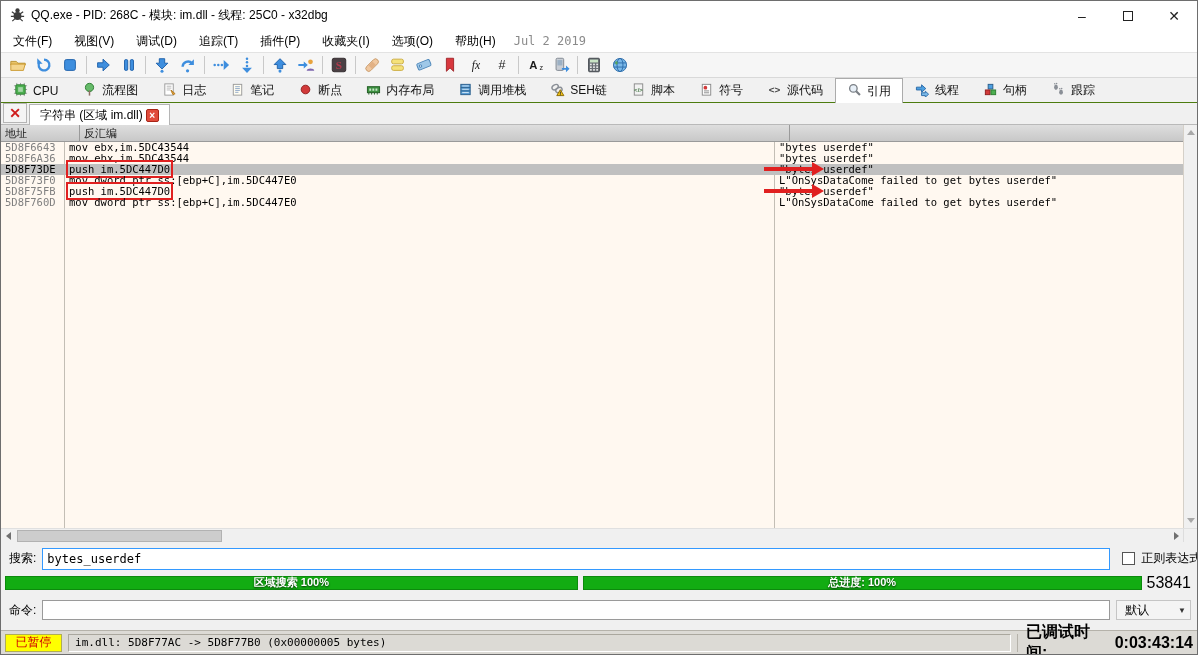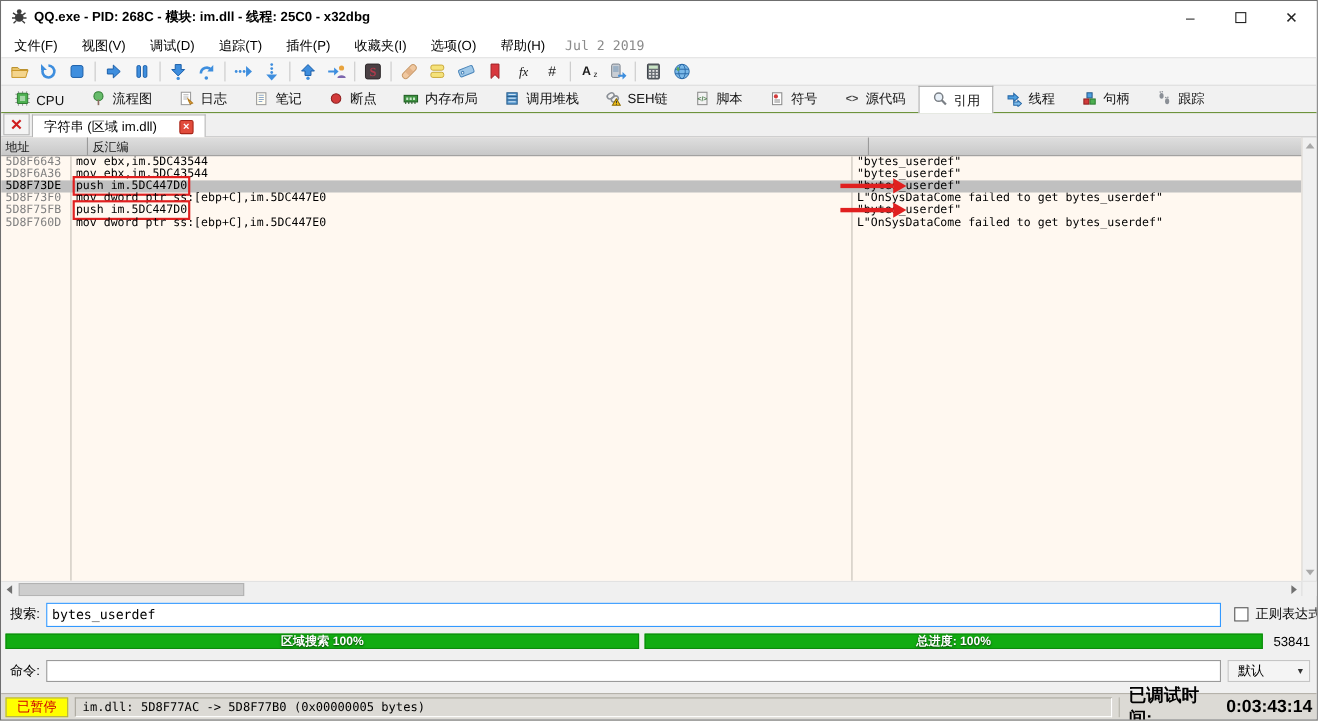--- a/index.html
+++ b/index.html
@@ -13,7 +13,7 @@
   
   .titlebar { height:29px; background:#fff; display:flex; align-items:center; flex:0 0 auto; }
   .titlebar .appicon { width:26px; text-align:center; flex:0 0 auto; padding-left:6px; }
-  .titlebar .title { flex:1 1 auto; padding-left:4px; font-size:12px;font-weight:bold; }
+  .titlebar .title { flex:1 1 auto; padding-left:4px; font-size:12px; }
   .wincontrols { display:flex; height:100%; flex:0 0 auto; }
   .wbtn { width:46px; height:100%; display:flex; align-items:center; justify-content:center; font-size:14px; color:#222; cursor:default; }
   .wbtn .sq { width:10px; height:10px; border:1px solid #222; }

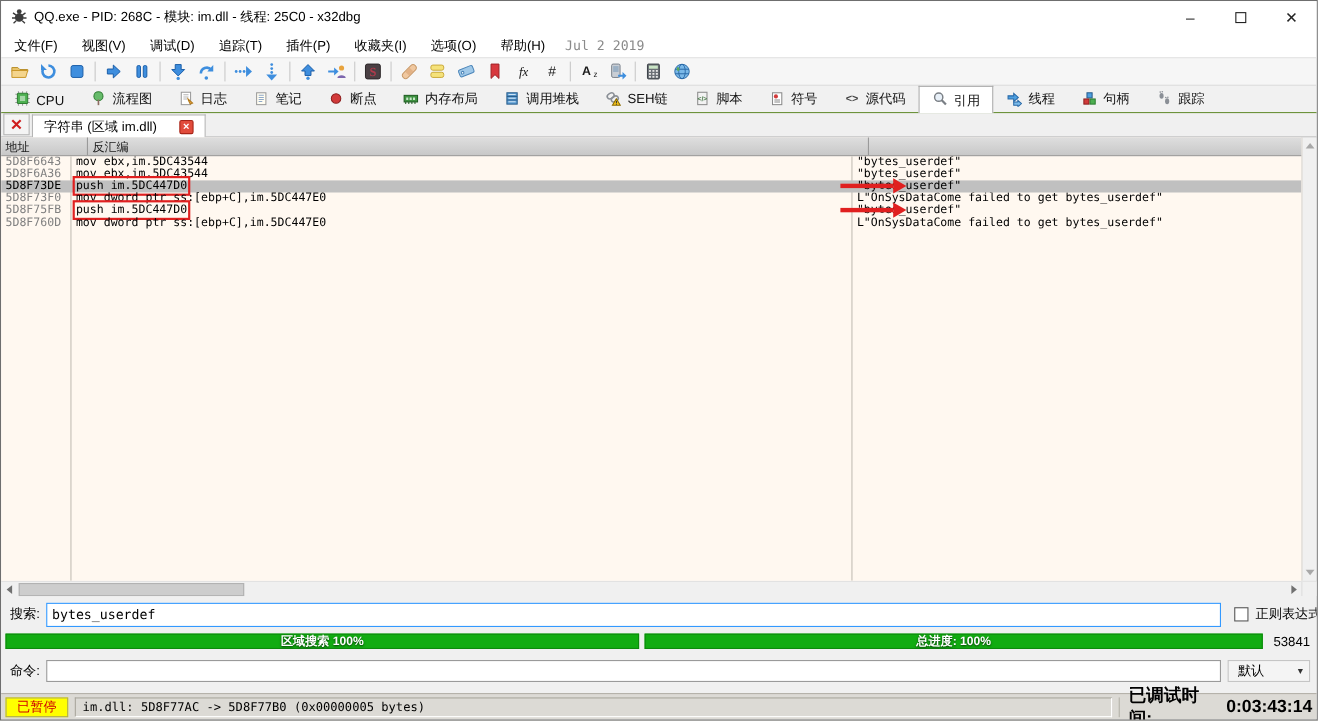--- a/index.html
+++ b/index.html
@@ -33,7 +33,7 @@
   
   .subtabbar { height:22px; background:#f0f0f0; border-bottom:1px solid #b9b9b9; display:flex; align-items:flex-end; flex:0 0 auto; }
   .subclose { width:24px; height:20px; margin:0 2px 1px 2px; background:#f4f4f4; border:1px solid #b5b5b5; display:flex; align-items:center; justify-content:center; color:#cf1d1d; font-weight:bold; font-size:14px; }
-  .subtab { height:21px; background:#fff; border:1px solid #b5b5b5; border-bottom:none; margin-bottom:-1px; display:flex; align-items:center; gap:20px; padding:0 10px; }
+  .subtab { height:21px; background:#fff; border:1px solid #b5b5b5; border-bottom:none; margin-bottom:-1px; display:flex; align-items:center; gap:3px; padding:0 10px; }
   .subtab .xbox { width:13px; height:13px; background:#e14b3b; border:1px solid #a82417; border-radius:2px; color:#fff; font-size:10px; line-height:11px; text-align:center; font-weight:bold; }
   
   .tablewrap { flex:1 1 auto; display:flex; min-height:0; }

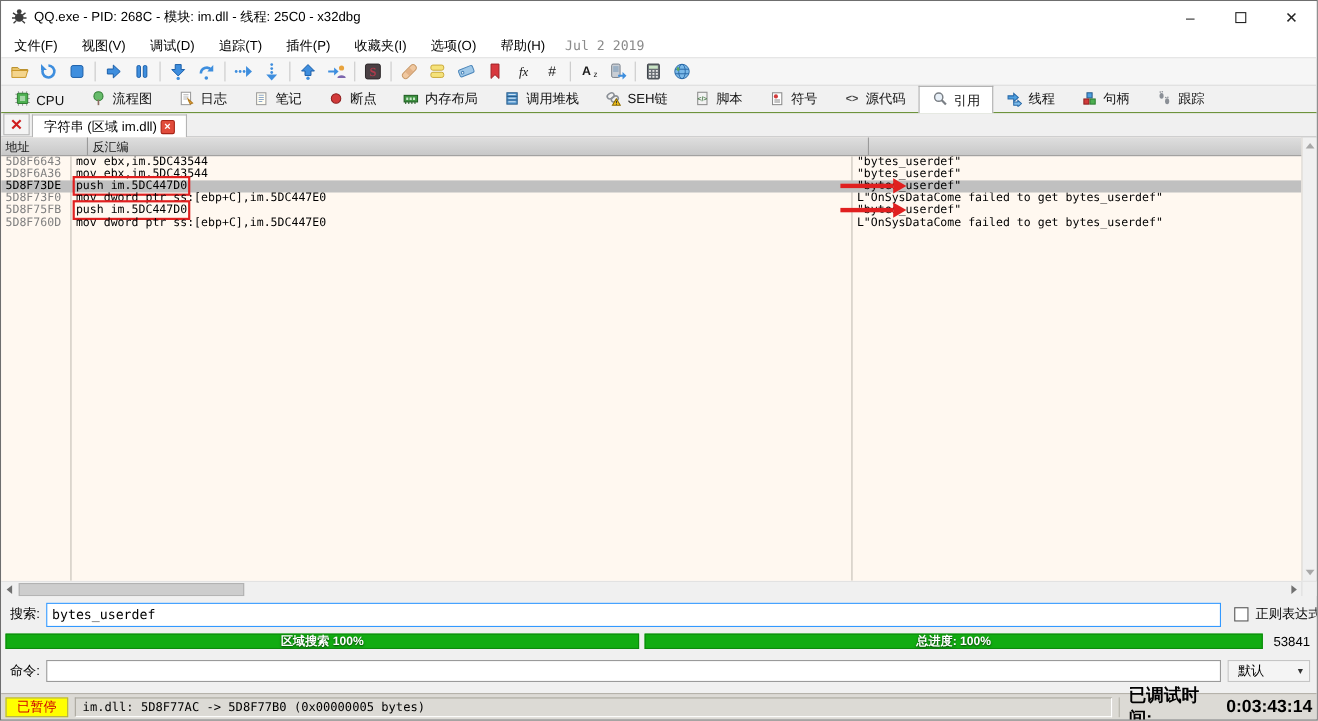--- a/index.html
+++ b/index.html
@@ -78,7 +78,7 @@
   .pbar { height:14px; background:#12AC12; border:1px solid #0c8a0c; color:#fff; font-size:11px; font-weight:bold; display:flex; align-items:center; justify-content:center; text-shadow:0 1px 2px rgba(0,0,0,.75); }
   .pbar.left { width:576px; }
   .pbar.right { width:562px; }
-  .pcount { flex:1 1 auto; text-align:right; font-size:12px; padding-right:2px; }
+  .pcount { flex:1 1 auto; text-align:right; font-size:16px; padding-right:2px; }
   
   .cmdrow { height:40px; display:flex; align-items:center; background:#f0f0f0; padding:0 6px 0 8px; gap:6px; flex:0 0 auto; }
   .cmdinput { width:1068px; height:20px; border:1px solid #9a9a9a; background:#fff; font-family:"DejaVu Sans Mono",monospace; font-size:12px; padding:0 4px; flex:0 0 auto; }

